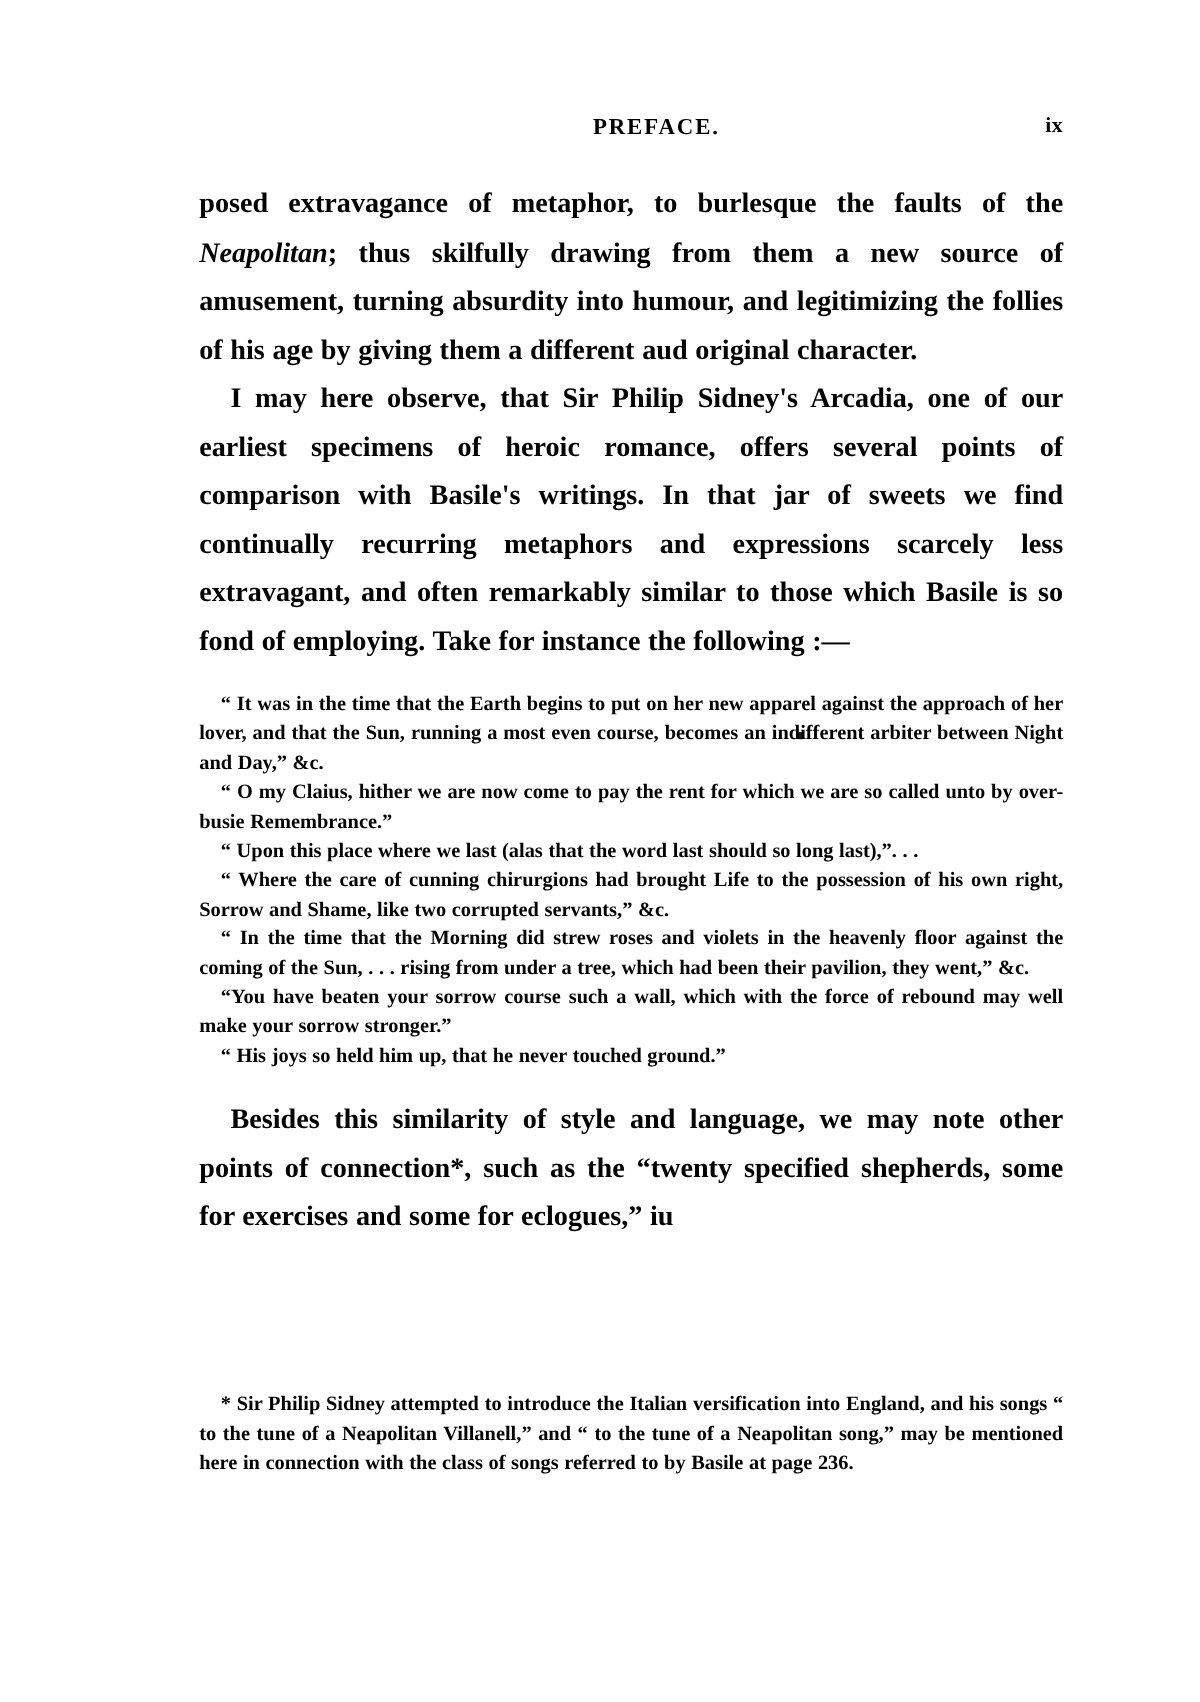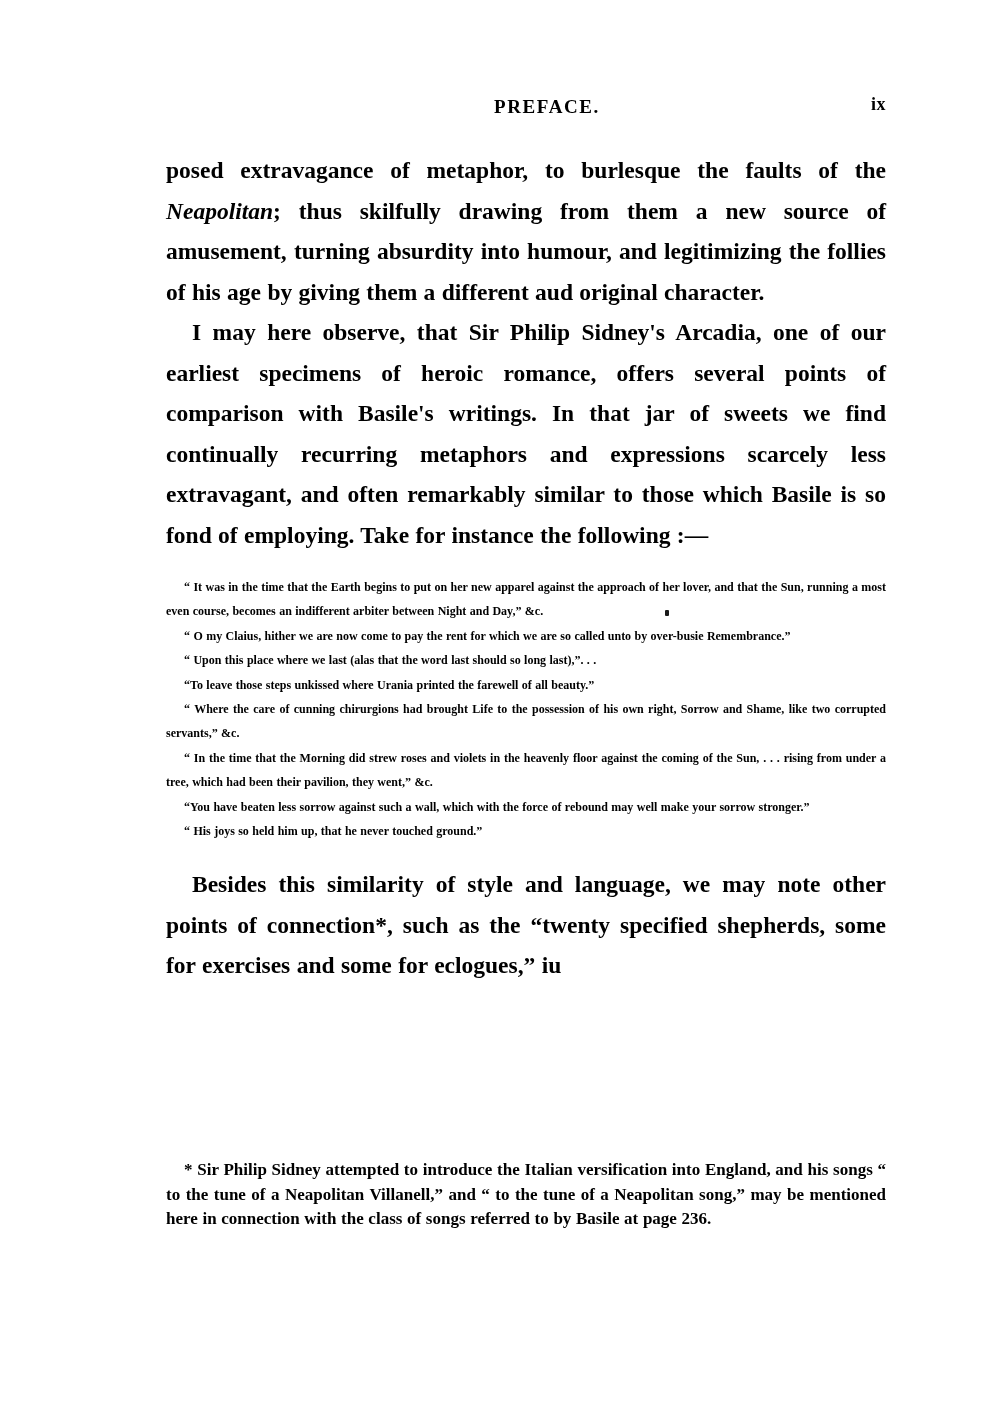--- a/index.html
+++ b/index.html
@@ -80,7 +80,7 @@
     margin-top: 20px;
   }
   .quote-par {
-    font-size: 12px;
+    font-size: 17px;
     line-height: 24.4px;
     text-align: justify;
     text-align-last: left;

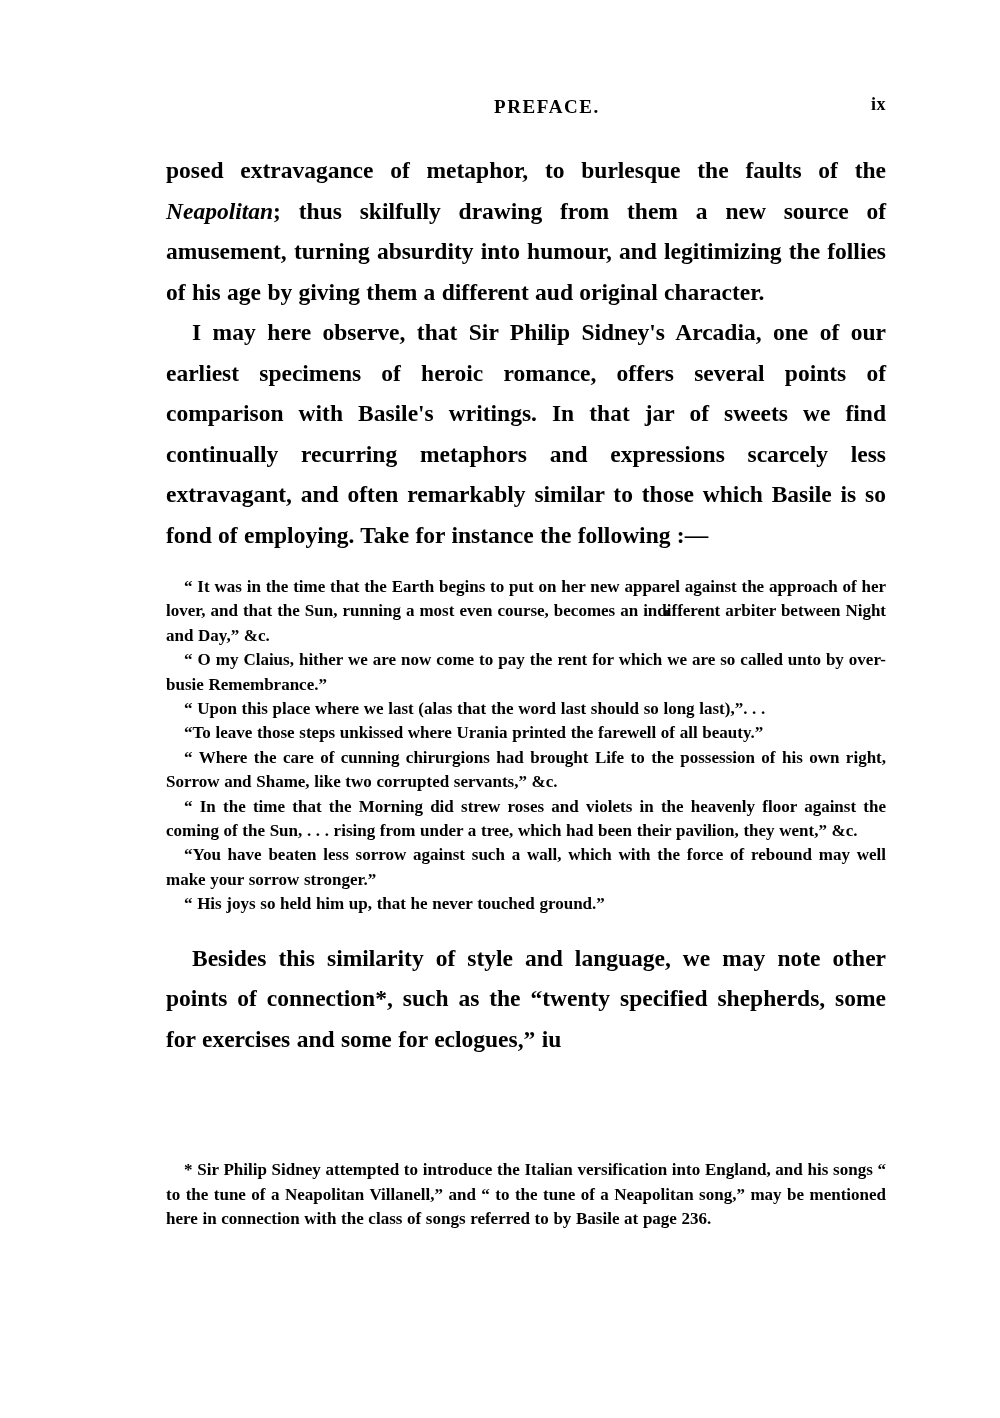--- a/index.html
+++ b/index.html
@@ -143,7 +143,6 @@
       <p class="quote-par">“ It was in the time that the Earth begins to put on her new apparel against the approach of her lover, and that the Sun, running a most even course, becomes an indifferent arbiter between Night and Day,” &amp;c.</p>
       <p class="quote-par">“ O my Claius, hither we are now come to pay the rent for which we are so called unto by over-busie Remembrance.”</p>
       <p class="quote-par">“ Upon this place where we last (alas that the word last should so long last),”. . .</p>
-      <p class="quote-par">“To leave those steps unkissed where Urania printed the farewell of all beauty.”</p>
       <p class="quote-par">“ Where the care of cunning chirurgions had brought Life to the possession of his own right, Sorrow and Shame, like two corrupted servants,” &amp;c.</p>
       <p class="quote-par">“ In the time that the Morning did strew roses and violets in the heavenly floor against the coming of the Sun,  . . . rising from under a tree, which had been their pavilion, they went,” &amp;c.</p>
       <p class="quote-par">“You have beaten less sorrow against such a wall, which with the force of rebound may well make your sorrow stronger.”</p>

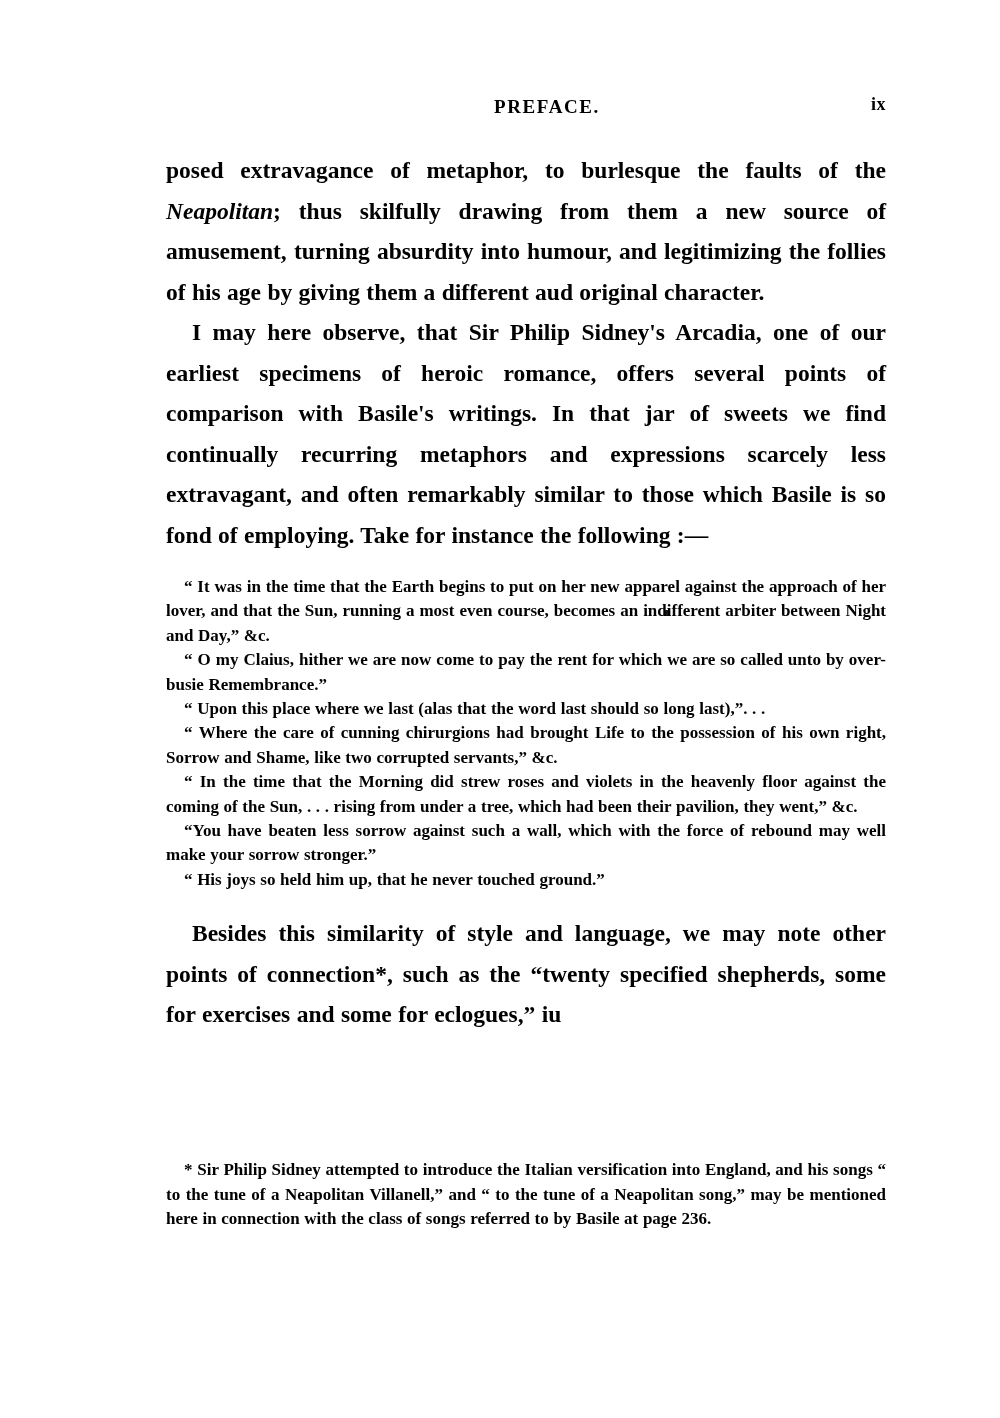--- a/index.html
+++ b/index.html
@@ -145,7 +145,7 @@
       <p class="quote-par">“ Upon this place where we last (alas that the word last should so long last),”. . .</p>
       <p class="quote-par">“ Where the care of cunning chirurgions had brought Life to the possession of his own right, Sorrow and Shame, like two corrupted servants,” &amp;c.</p>
       <p class="quote-par">“ In the time that the Morning did strew roses and violets in the heavenly floor against the coming of the Sun,  . . . rising from under a tree, which had been their pavilion, they went,” &amp;c.</p>
-      <p class="quote-par">“You have beaten less sorrow against such a wall, which with the force of rebound may well make your sorrow stronger.”</p>
+      <p class="quote-par">“You have beaten your sorrow course such a wall, which with the force of rebound may well make your sorrow stronger.”</p>
       <p class="quote-par">“ His joys so held him up, that he never touched ground.”</p>
     </div>
 

